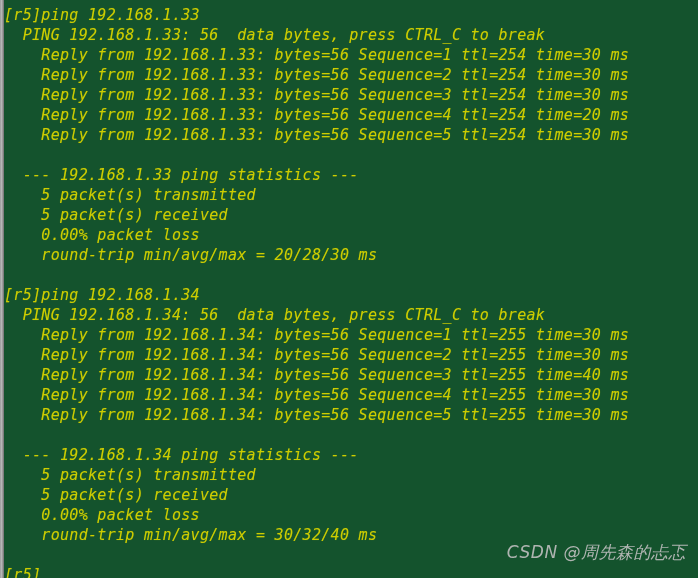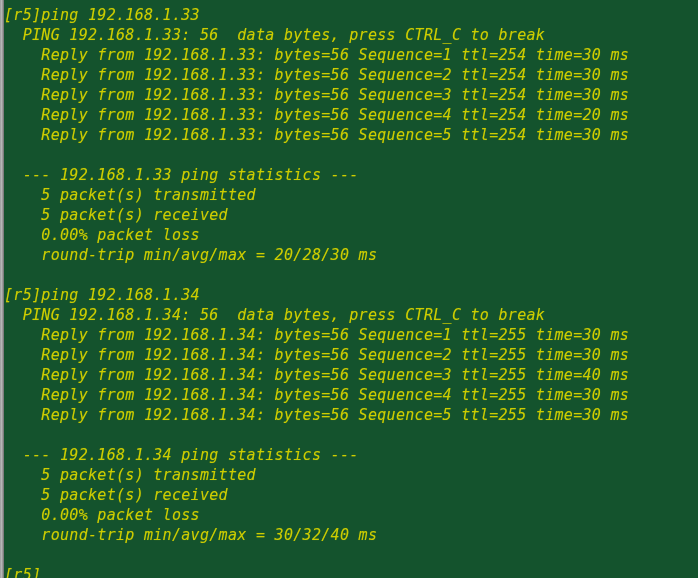--- a/index.html
+++ b/index.html
@@ -69,6 +69,7 @@
 
   <div id="terminal-output"><div class="term-line">[r5]ping 192.168.1.33</div><div class="term-line">  PING 192.168.1.33: 56  data bytes, press CTRL_C to break</div><div class="term-line">    Reply from 192.168.1.33: bytes=56 Sequence=1 ttl=254 time=30 ms</div><div class="term-line">    Reply from 192.168.1.33: bytes=56 Sequence=2 ttl=254 time=30 ms</div><div class="term-line">    Reply from 192.168.1.33: bytes=56 Sequence=3 ttl=254 time=30 ms</div><div class="term-line">    Reply from 192.168.1.33: bytes=56 Sequence=4 ttl=254 time=20 ms</div><div class="term-line">    Reply from 192.168.1.33: bytes=56 Sequence=5 ttl=254 time=30 ms</div><div class="term-line blank"></div><div class="term-line">  --- 192.168.1.33 ping statistics ---</div><div class="term-line">    5 packet(s) transmitted</div><div class="term-line">    5 packet(s) received</div><div class="term-line">    0.00% packet loss</div><div class="term-line">    round-trip min/avg/max = 20/28/30 ms</div><div class="term-line blank"></div><div class="term-line">[r5]ping 192.168.1.34</div><div class="term-line">  PING 192.168.1.34: 56  data bytes, press CTRL_C to break</div><div class="term-line">    Reply from 192.168.1.34: bytes=56 Sequence=1 ttl=255 time=30 ms</div><div class="term-line">    Reply from 192.168.1.34: bytes=56 Sequence=2 ttl=255 time=30 ms</div><div class="term-line">    Reply from 192.168.1.34: bytes=56 Sequence=3 ttl=255 time=40 ms</div><div class="term-line">    Reply from 192.168.1.34: bytes=56 Sequence=4 ttl=255 time=30 ms</div><div class="term-line">    Reply from 192.168.1.34: bytes=56 Sequence=5 ttl=255 time=30 ms</div><div class="term-line blank"></div><div class="term-line">  --- 192.168.1.34 ping statistics ---</div><div class="term-line">    5 packet(s) transmitted</div><div class="term-line">    5 packet(s) received</div><div class="term-line">    0.00% packet loss</div><div class="term-line">    round-trip min/avg/max = 30/32/40 ms</div><div class="term-line blank"></div><div class="term-line">[r5]</div></div>
 
+  <div id="csdn-watermark">CSDN @周先森的忐忑</div>
 
 </div>
 

